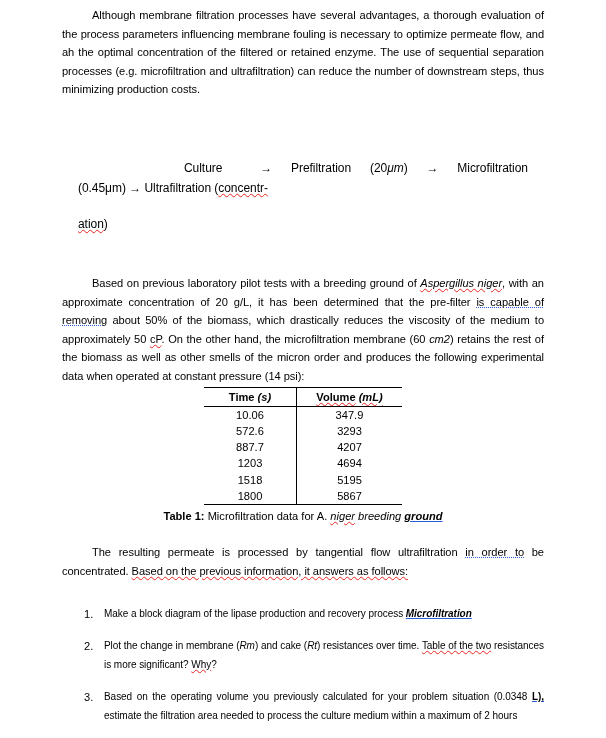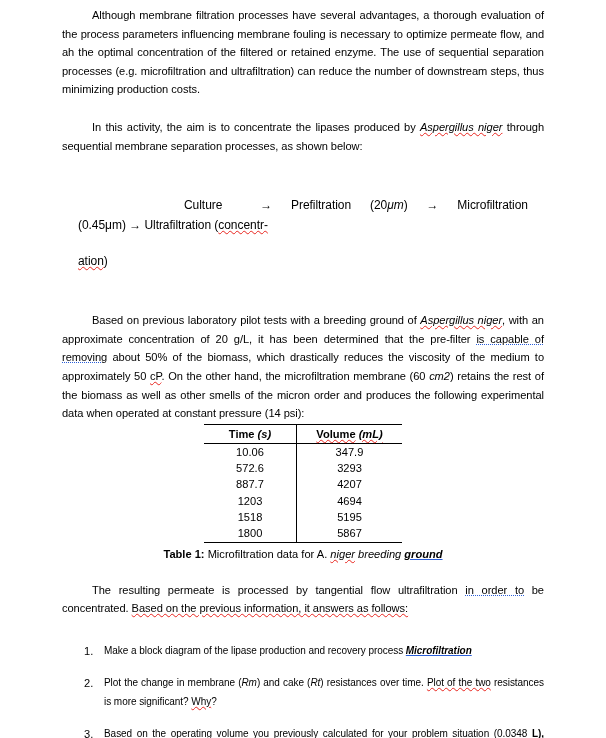--- a/index.html
+++ b/index.html
@@ -144,7 +144,6 @@
 
   <div class="gap-md"></div>
 
-  <p class="para"><span>In this activity, the aim is to concentrate the lipases produced by </span><i class="sp">Aspergillus niger</i><span> through sequential membrane separation processes, as shown below:</span></p>
 
   <div class="gap-lg"></div>
 

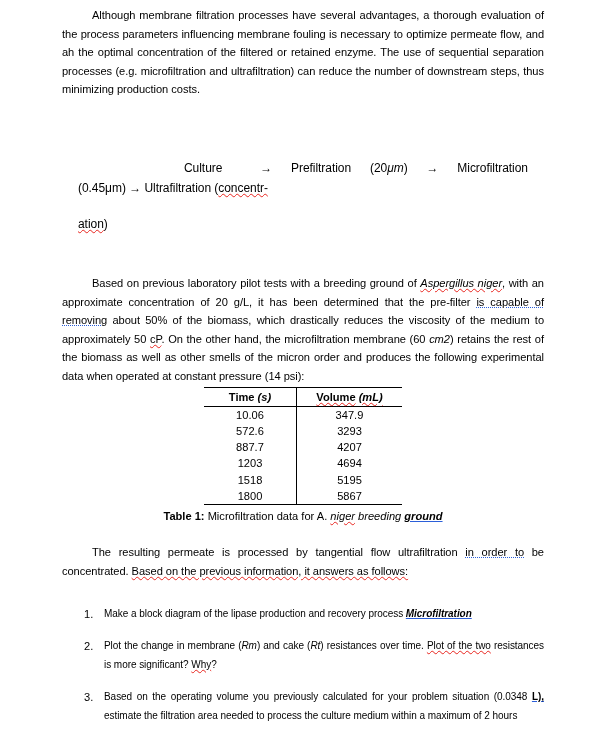--- a/index.html
+++ b/index.html
@@ -203,7 +203,7 @@
 
     <li><span>Make a block diagram of the lipase production and recovery process </span><b class="bl"><i>Microfiltration</i></b></li>
 
-    <li><span>Plot the change in membrane (</span><i>Rm</i><span>) and cake (</span><i>Rt</i><span>) resistances over time. </span><span class="sp">Plot of the two</span><span> resistances is more significant? </span><span class="sp">Why</span><span>?</span></li>
+    <li><span>Plot the change in membrane (</span><i>Rm</i><span>) and cake (</span><i>Rt</i><span>) resistances over time. </span><span class="sp">Table of the two</span><span> resistances is more significant? </span><span class="sp">Why</span><span>?</span></li>
 
     <li><span>Based on the operating volume you previously calculated for your problem situation (0.0348 </span><span class="bl">L),</span><span> estimate the filtration area needed to process the culture medium within a maximum of 2 hours</span></li>
 

